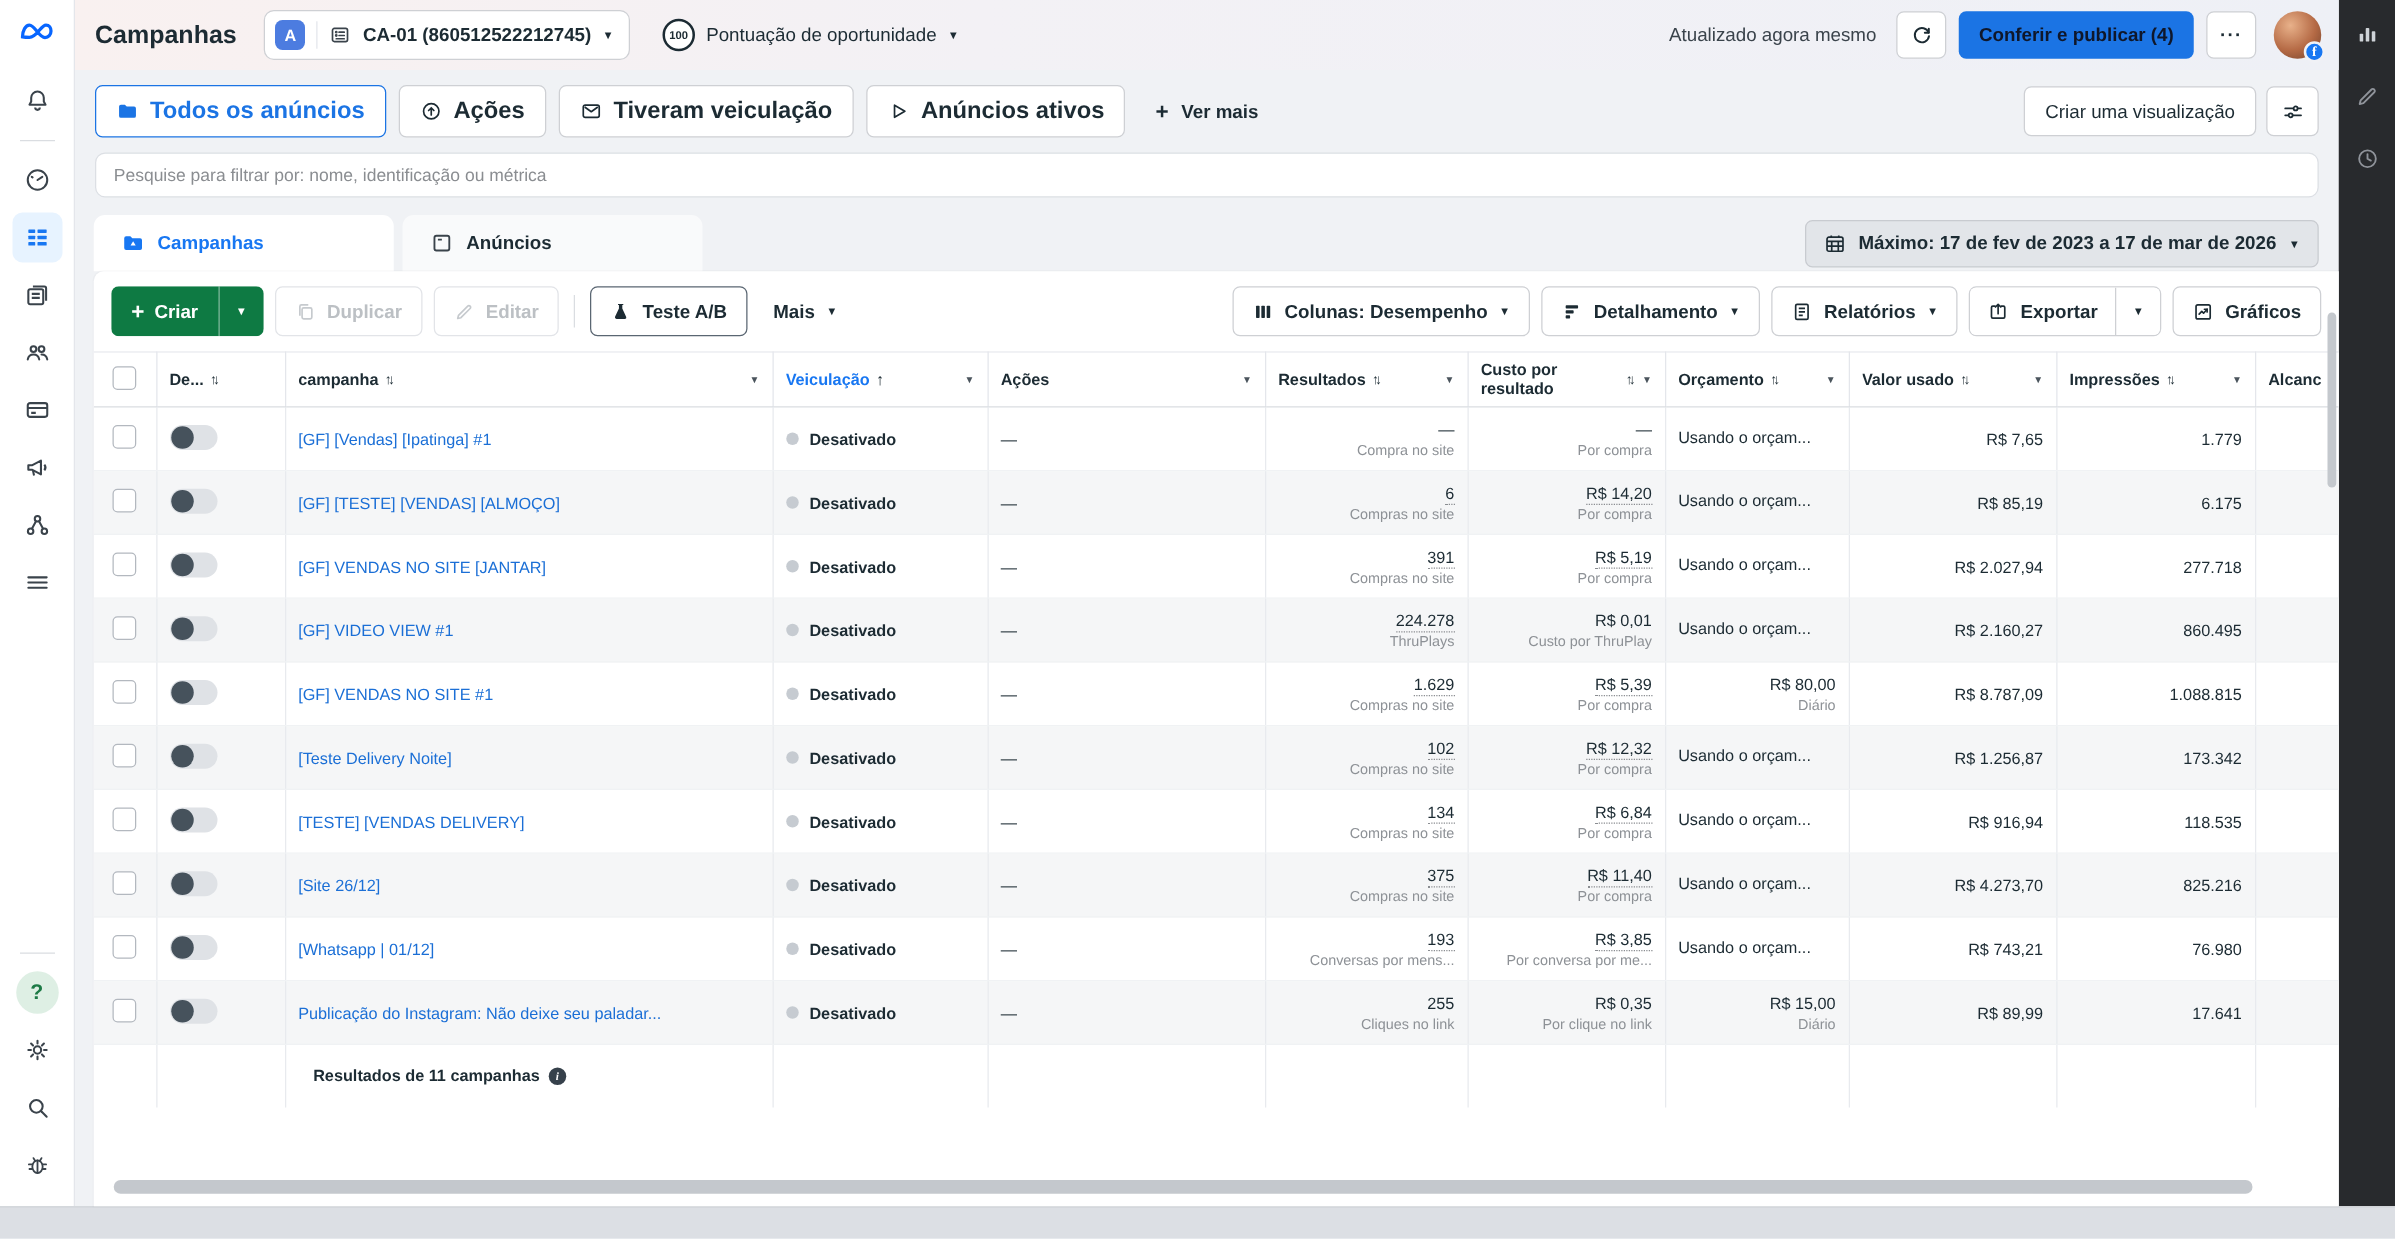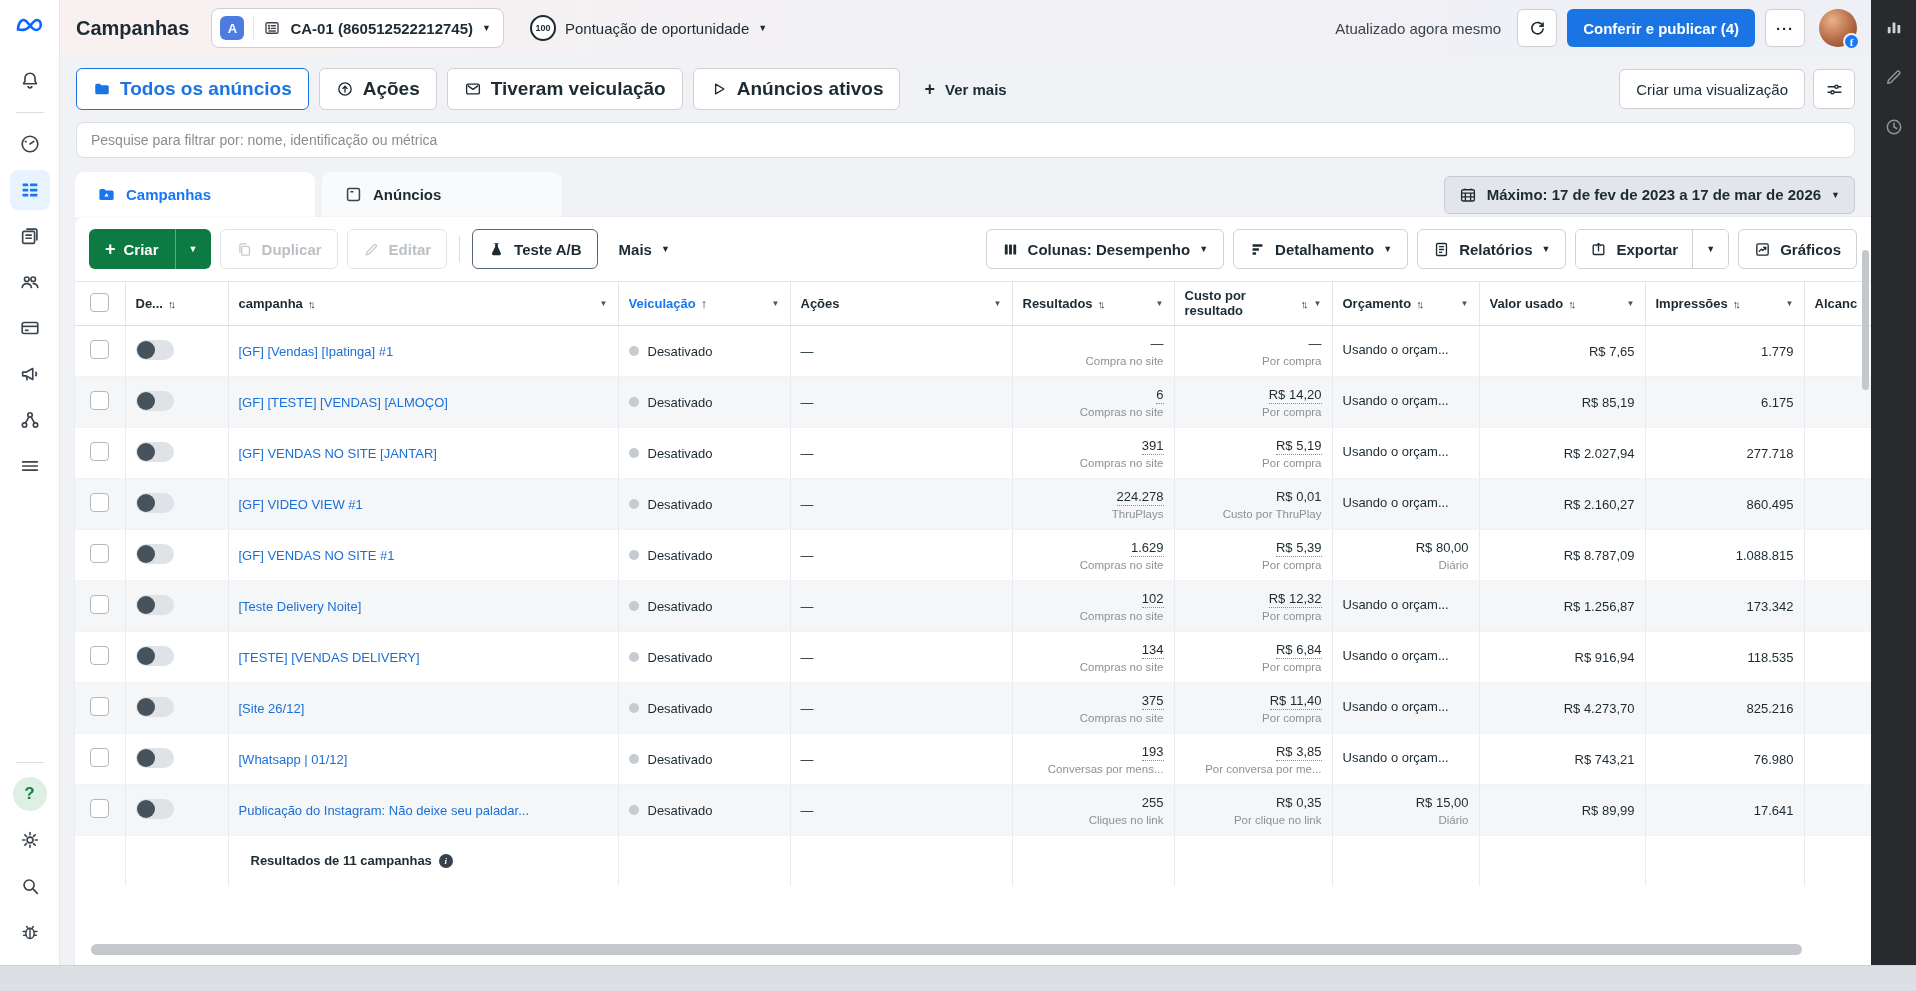--- a/index.html
+++ b/index.html
@@ -41,7 +41,7 @@
   .updated { font-size:15px; color:#3a434b; margin-right:6px; }
   .tb-btn { height:38px; display:flex; align-items:center; gap:8px; background:#fff; border:1px solid #ced0d4; border-radius:6px; padding:0 12px; font-size:15px; font-weight:600; color:#1c2b33; cursor:pointer; }
   .tb-btn.icon-only { width:40px; justify-content:center; padding:0; }
-  .btn-primary { height:38px; background:#1b74e4; color:#ffffff; border:none; border-radius:6px; padding:0 16px; font-size:15px; font-weight:bold; cursor:pointer; }
+  .btn-primary { height:38px; background:#1b74e4; color:#0f172a; border:none; border-radius:6px; padding:0 16px; font-size:15px; font-weight:bold; cursor:pointer; }
   .avatar-wrap { position:relative; width:38px; height:38px; margin-left:4px; }
   .avatar { width:38px; height:38px; border-radius:50%; background:radial-gradient(circle at 35% 30%,#e8b18a,#b56a45 55%,#6e3f2a); }
   .fb-badge { position:absolute; right:-3px; bottom:-3px; width:17px; height:17px; border-radius:50%; background:#1877f2; color:#fff; font-size:11px; font-weight:bold; display:flex; align-items:center; justify-content:center; border:2px solid #f0f1f6; font-family:"Liberation Serif",serif; }

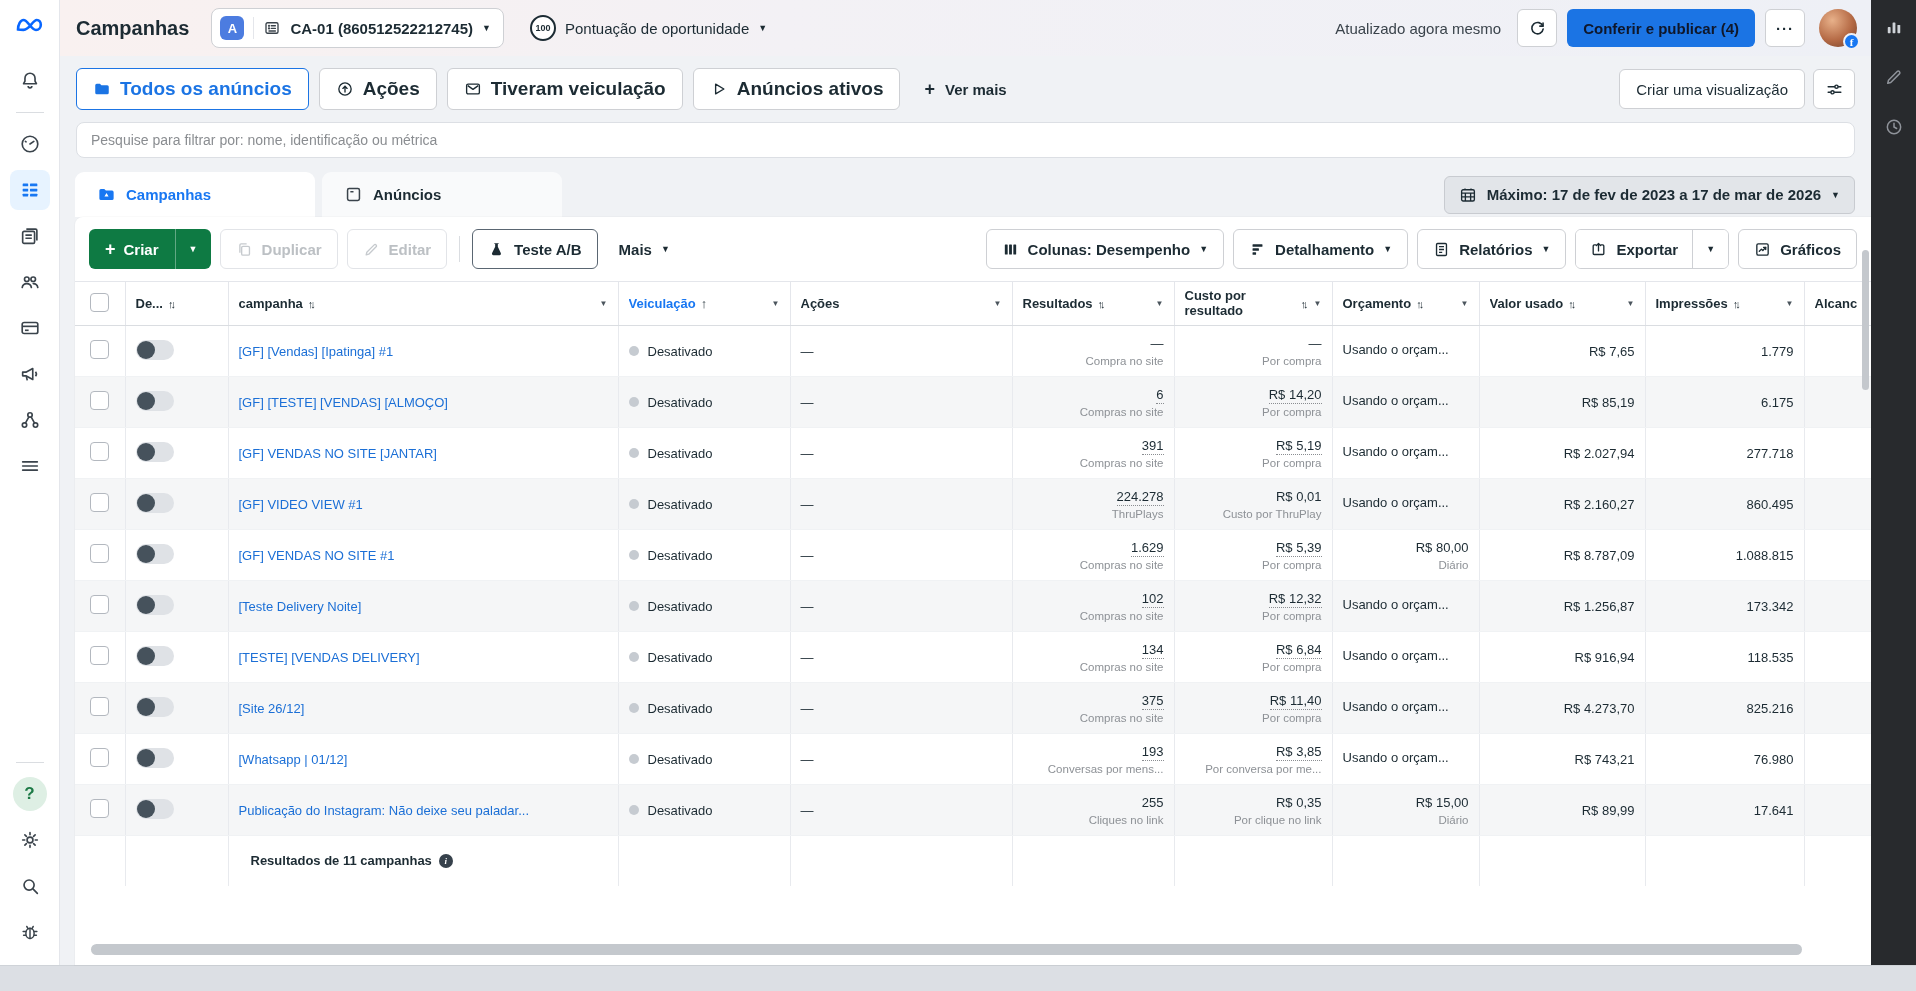--- a/index.html
+++ b/index.html
@@ -110,7 +110,7 @@
   .toggle { display:inline-block; width:38px; height:20px; border-radius:10px; background:#dfe2e6; position:relative; cursor:pointer; }
   .toggle .knob { position:absolute; left:1px; top:1px; width:18px; height:18px; border-radius:50%; background:#46525c; }
   .camp-link { color:#1b6fd6; text-decoration:none; cursor:pointer; display:block; white-space:nowrap; overflow:hidden; text-overflow:ellipsis; }
-  .status { display:flex; align-items:center; gap:9px; }
+  .status { display:flex; align-items:center; gap:9px;font-weight:bold; }
   .dot { width:10px; height:10px; border-radius:50%; background:#c6cbd1; flex:0 0 auto; }
   .num { text-align:right; }
   .num .val { white-space:nowrap; }

